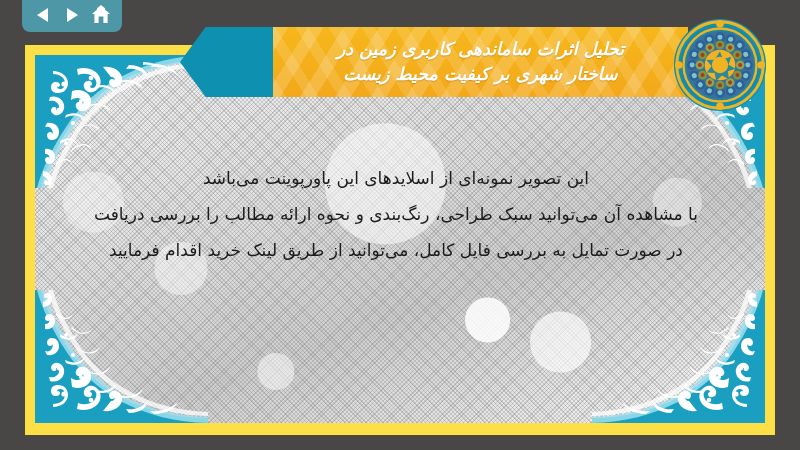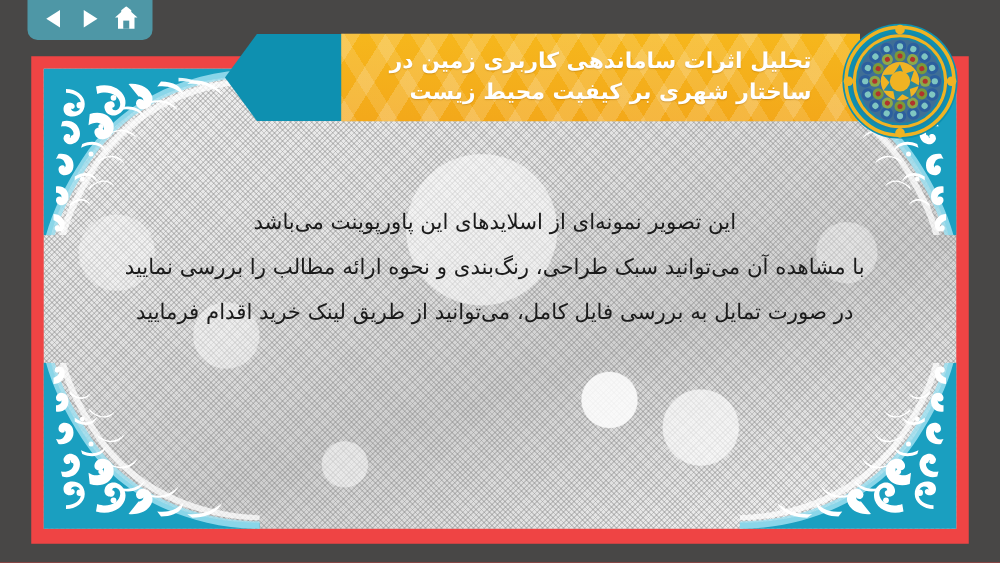--- a/index.html
+++ b/index.html
@@ -70,10 +70,11 @@
   }
   #banner-title{
     color:#ffffff;font-size:17.5px;line-height:1.45;
-    font-weight:bold;
+    text-align:center;font-weight:bold;
     padding:0 14px;
     text-shadow:0 1px 1px rgba(150,90,0,.35);
     white-space:pre-line;
+    font-style:italic;
   }
   
   #medallion{

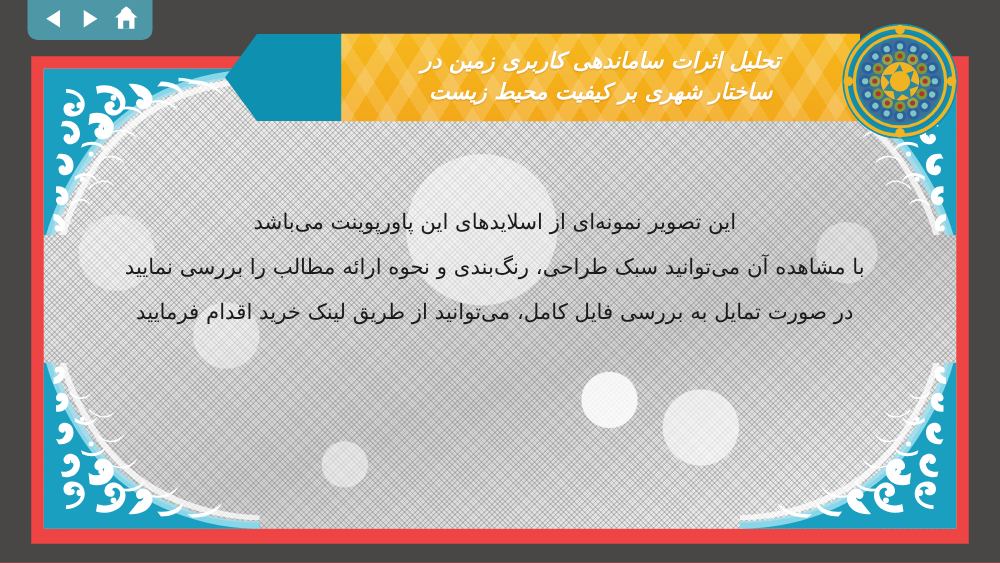--- a/index.html
+++ b/index.html
@@ -27,7 +27,7 @@
   
   #slide{
     position:absolute;left:25px;top:45px;width:750px;height:390px;
-    background:#ef4444;
+    background:#fde047;
     overflow:hidden;
   }
   #slideinner{

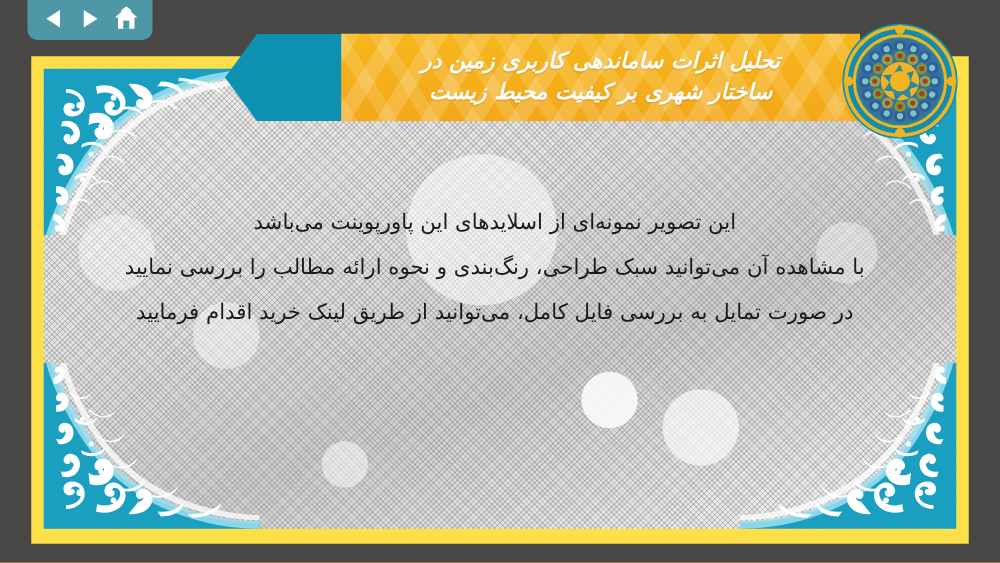--- a/index.html
+++ b/index.html
@@ -275,7 +275,7 @@
 
       <div id="bodytext">
         <p>این تصویر نمونه‌ای از اسلایدهای این پاورپوینت می‌باشد</p>
-        <p>با مشاهده آن می‌توانید سبک طراحی، رنگ‌بندی و نحوه ارائه مطالب را بررسی نمایید</p>
+        <p>با مشاهده آن می‌توانید سبک طراحی، رنگ‌بندی و نحوه ارائه مطالب را بررسی دریافت</p>
         <p>در صورت تمایل به بررسی فایل کامل، می‌توانید از طریق لینک خرید اقدام فرمایید</p>
       </div>
 

